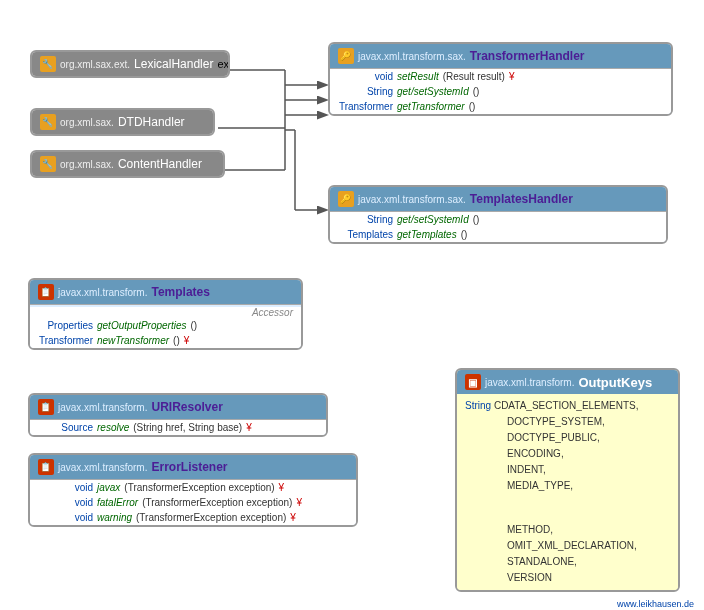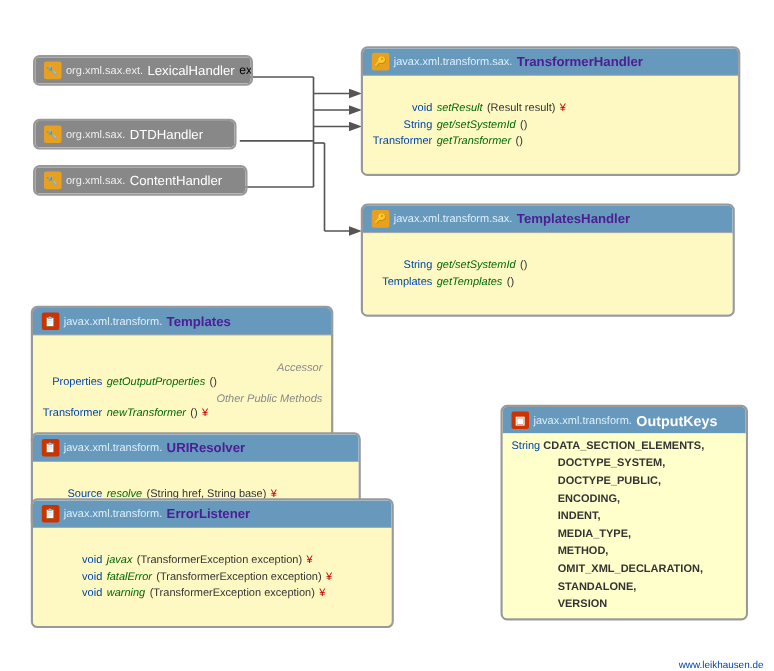--- a/index.html
+++ b/index.html
@@ -73,8 +73,8 @@
     }
 
     .class-body {
-      padding: 22px 8px;
-      background: #fef9c3;
+      padding: 0 8px;
+      background: #ffffff;
     }
 
     .method-section-label {

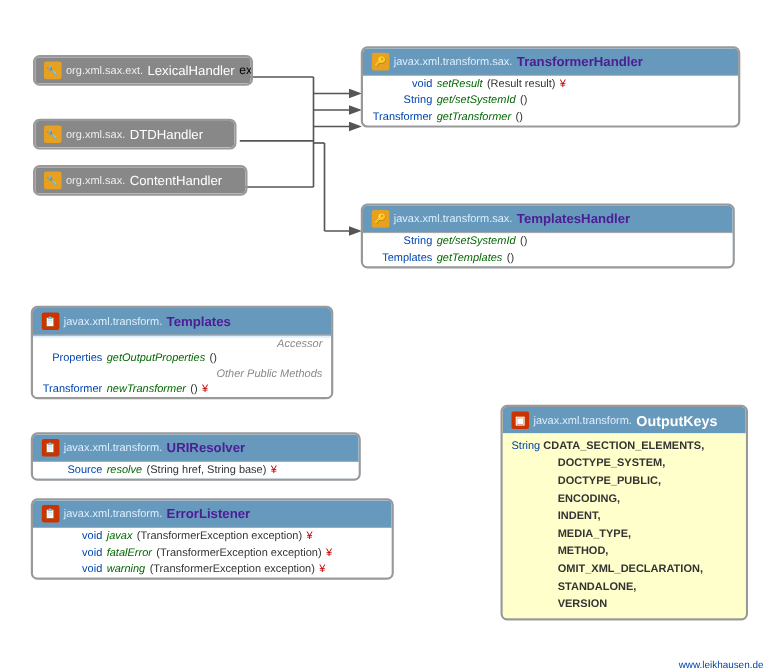--- a/index.html
+++ b/index.html
@@ -343,7 +343,6 @@
         <span class="method-name">getOutputProperties</span>
         <span class="method-params">()</span>
       </div>
-      <div class="method-section-label">Other Public Methods</div>
       <div class="method-row">
         <span class="type-text">Transformer</span>
         <span class="method-name">newTransformer</span>

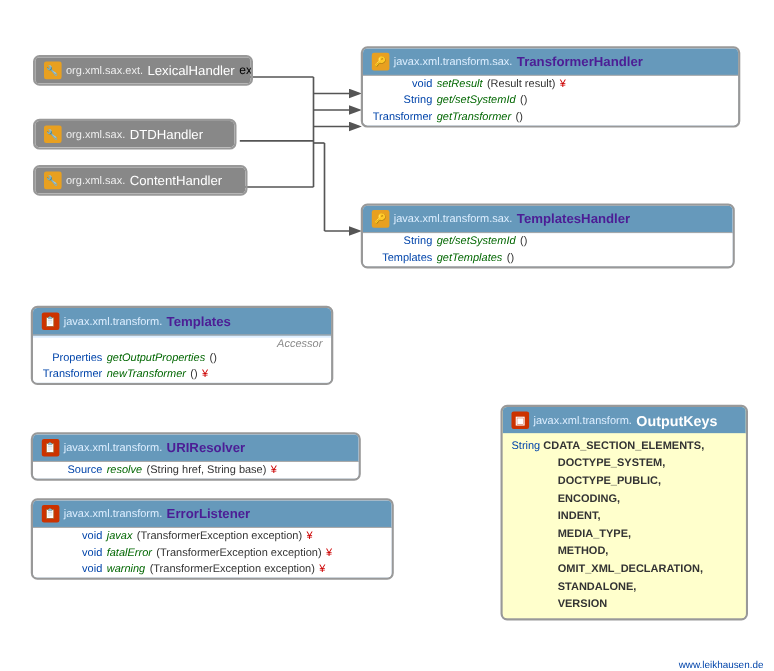--- a/index.html
+++ b/index.html
@@ -217,7 +217,7 @@
     .const-name {
       color: #333;
       font-size: 10px;
-      font-weight: bold;
+      font-weight: normal;
     }
 
     .watermark {

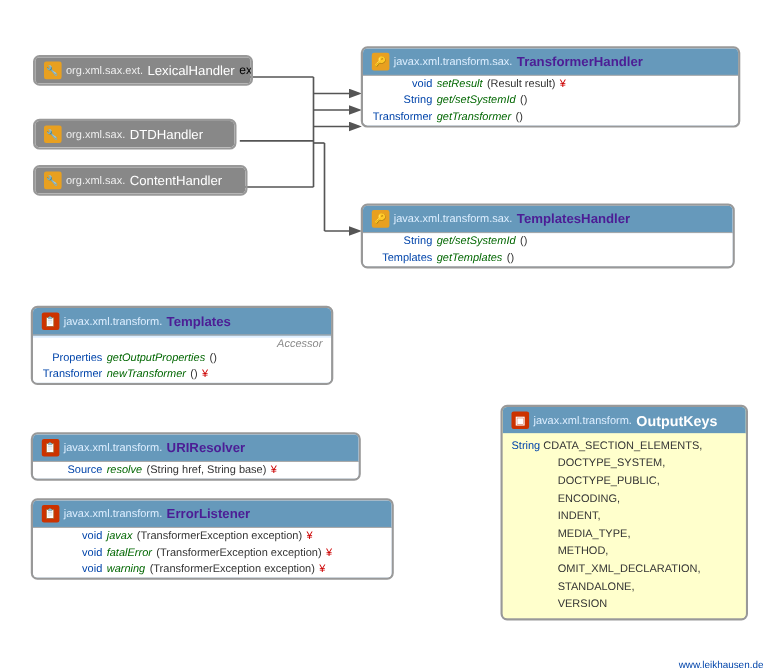--- a/index.html
+++ b/index.html
@@ -422,7 +422,7 @@
       <div class="const-row" style="padding-left: 42px;">
         <span class="const-name">MEDIA_TYPE,</span>
       </div>
-      <div class="const-row" style="padding-left: 42px;">
+      <div class="const-row" style="padding-left: 42px; margin-top: 28px;">
         <span class="const-name">METHOD,</span>
       </div>
       <div class="const-row" style="padding-left: 42px;">

